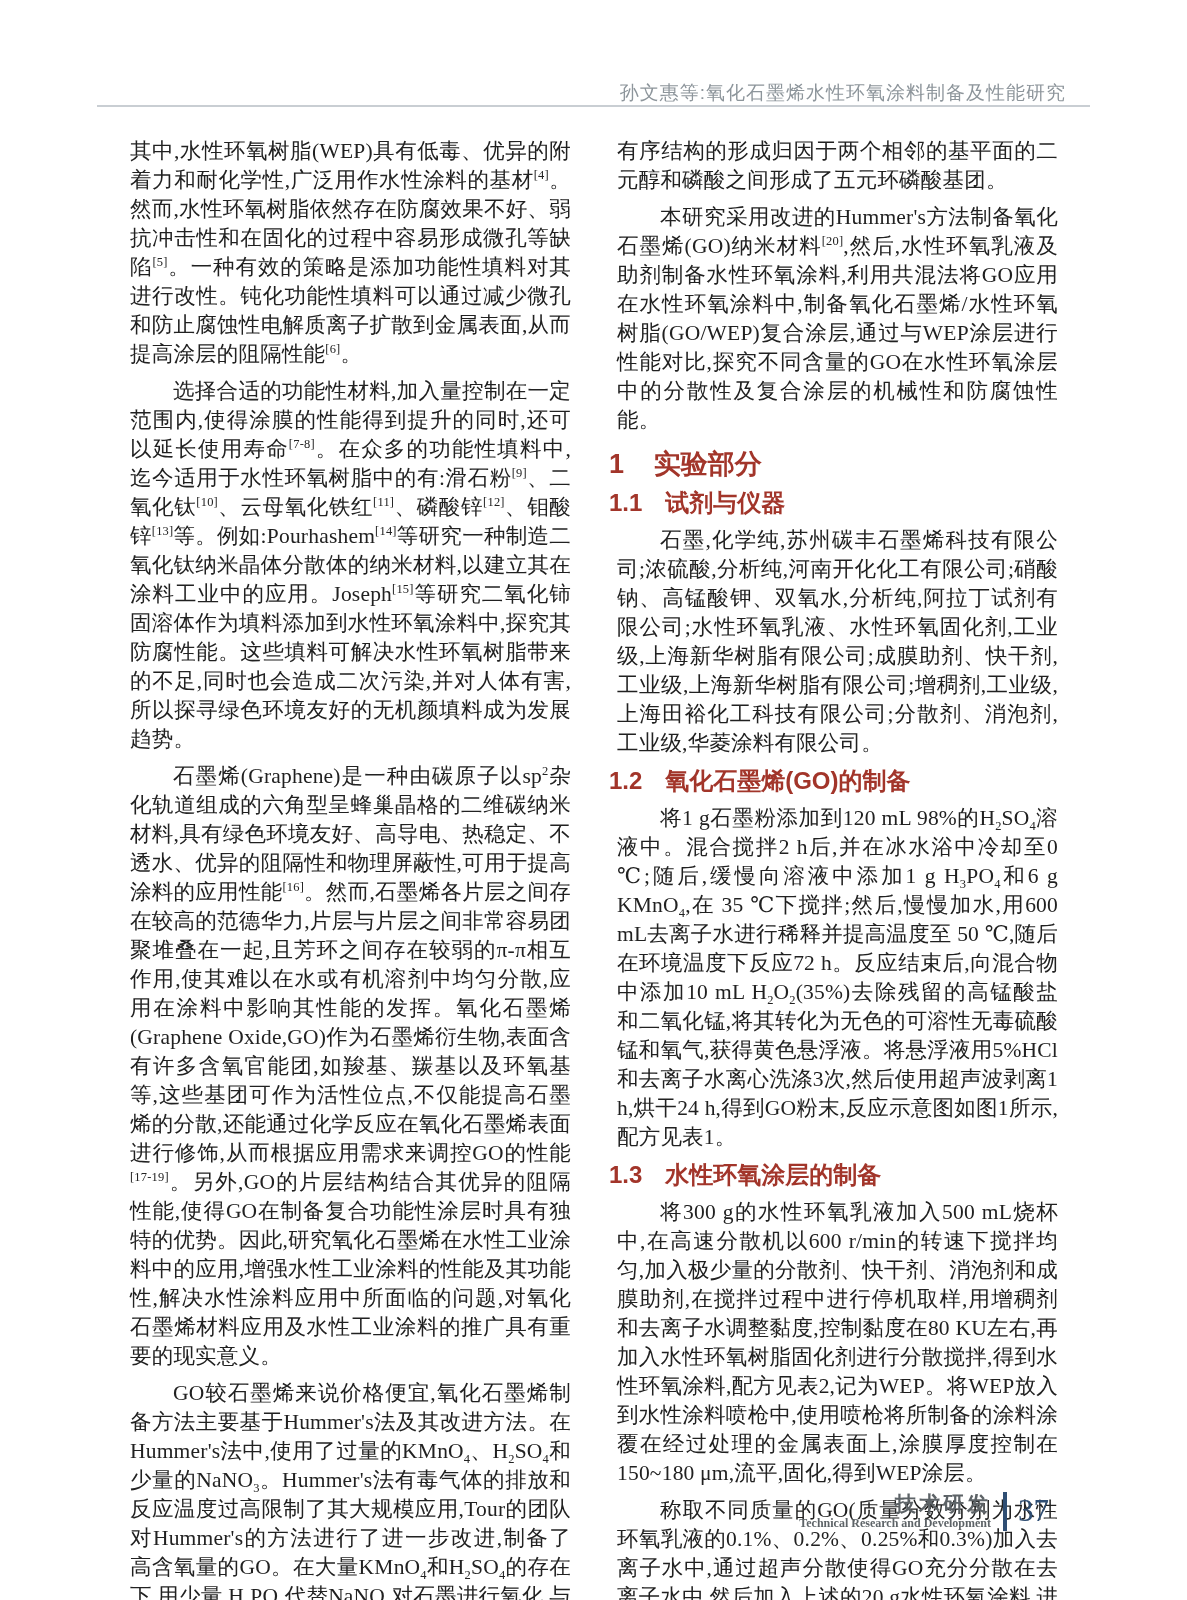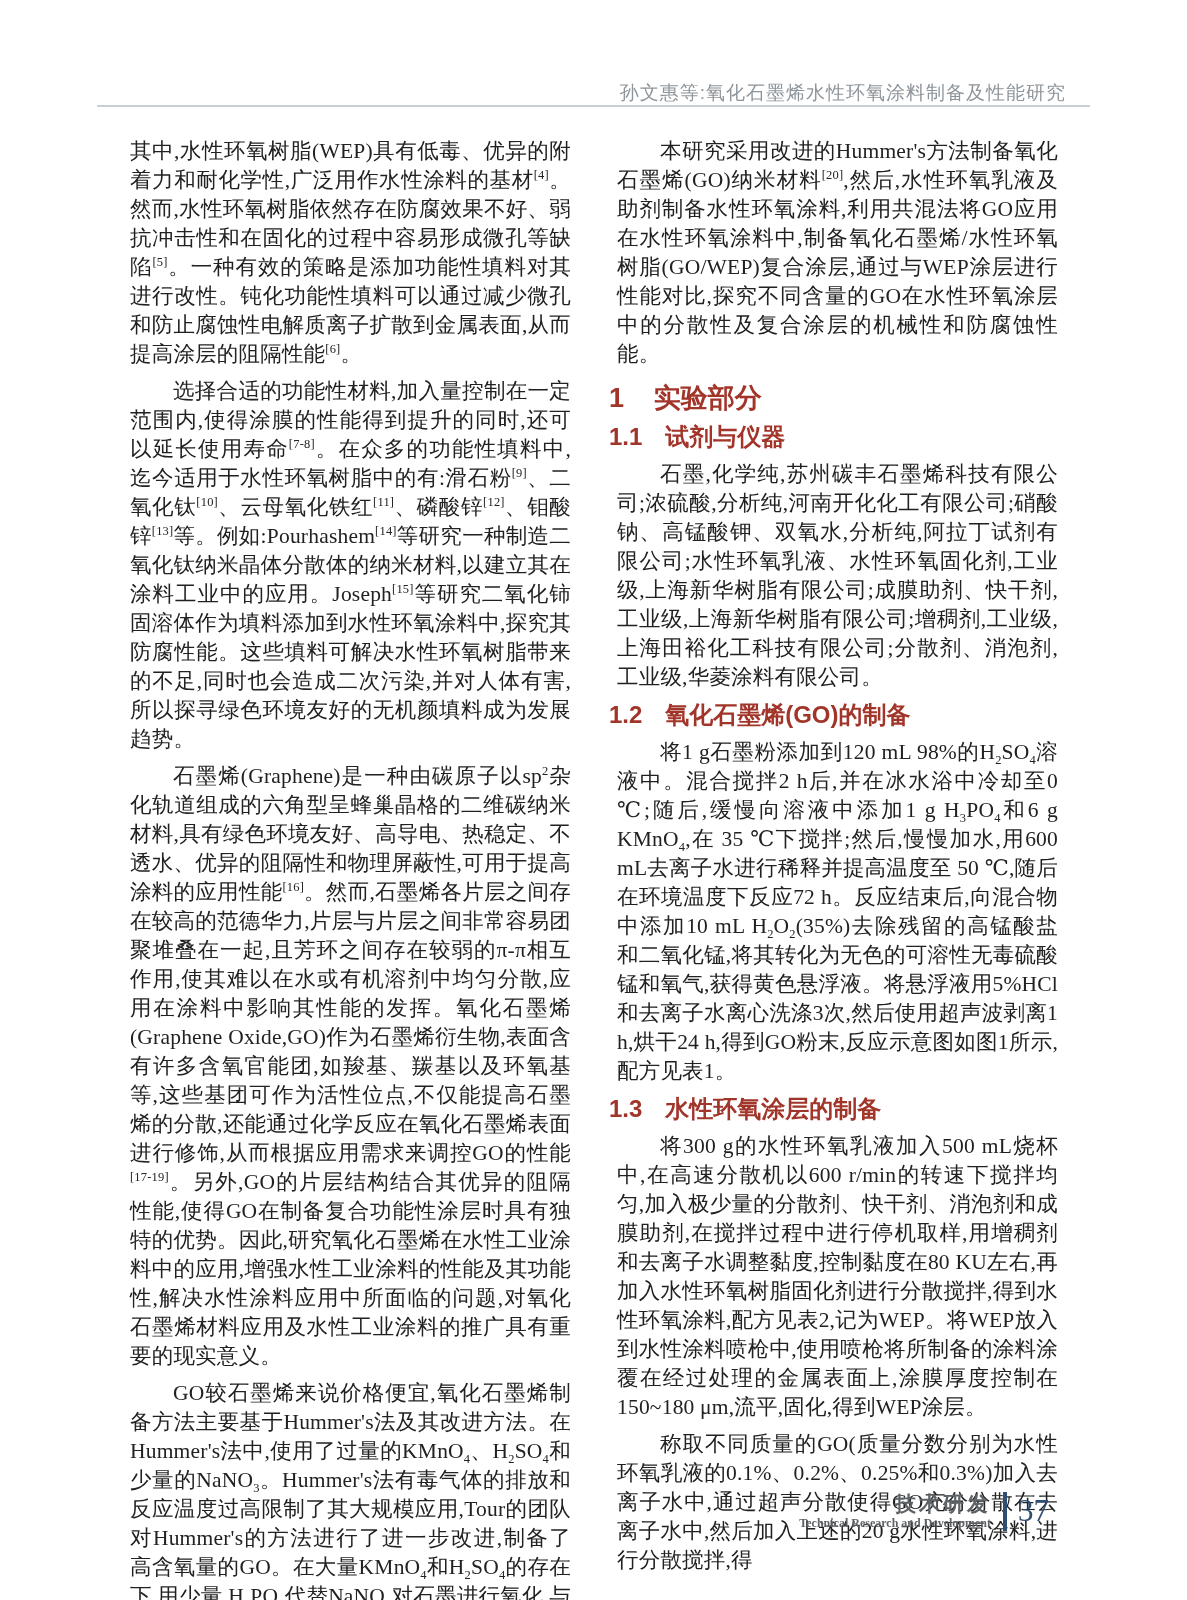--- a/index.html
+++ b/index.html
@@ -105,6 +105,7 @@
         <p class="para">GO较石墨烯来说价格便宜,氧化石墨烯制备方法主要基于Hummer's法及其改进方法。在Hummer's法中,使用了过量的KMnO<sub>4</sub>、H<sub>2</sub>SO<sub>4</sub>和少量的NaNO<sub>3</sub>。Hummer's法有毒气体的排放和反应温度过高限制了其大规模应用,Tour的团队对Hummer's的方法进行了进一步改进,制备了高含氧量的GO。在大量KMnO<sub>4</sub>和H<sub>2</sub>SO<sub>4</sub>的存在下,用少量 H<sub>3</sub>PO<sub>4</sub>代替NaNO<sub>3</sub>对石墨进行氧化,与Hummer's法所生产的GO相比,Tour方法得到的GO产率高、氧化程度高、结构更有序、缺陷更少<sup>[18]</sup>。</p>
       </div>
     <div class="col">
+        <p class="para no-indent">有序结构的形成归因于两个相邻的基平面的二元醇和磷酸之间形成了五元环磷酸基团。</p>
         <p class="para">本研究采用改进的Hummer's方法制备氧化石墨烯(GO)纳米材料<sup>[20]</sup>,然后,水性环氧乳液及助剂制备水性环氧涂料,利用共混法将GO应用在水性环氧涂料中,制备氧化石墨烯/水性环氧树脂(GO/WEP)复合涂层,通过与WEP涂层进行性能对比,探究不同含量的GO在水性环氧涂层中的分散性及复合涂层的机械性和防腐蚀性能。</p>
         <div class="h1"><span class="num">1</span><span>实验部分</span></div>
         <div class="h2"><span class="num">1.1</span><span>试剂与仪器</span></div>

